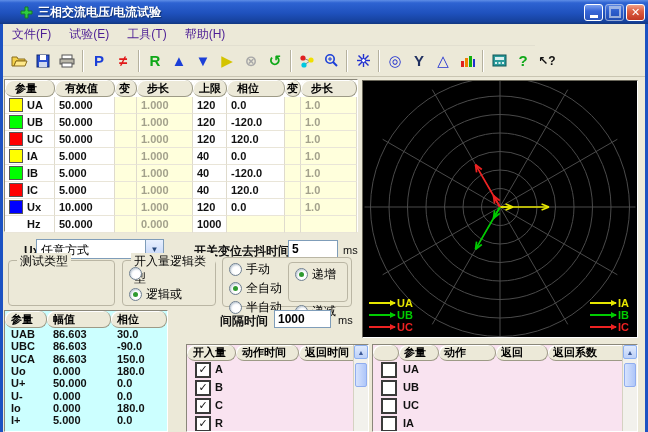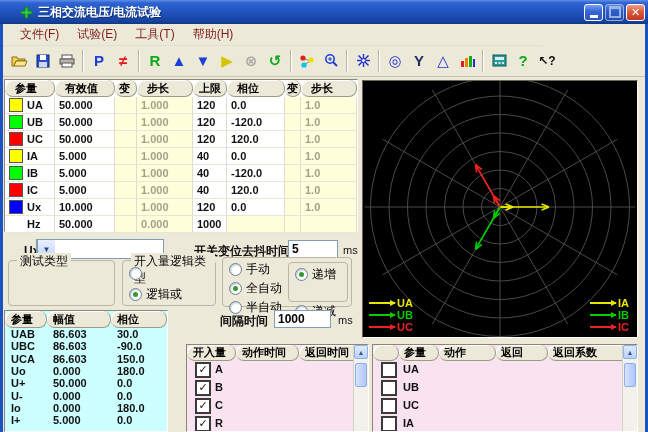--- a/index.html
+++ b/index.html
@@ -27,7 +27,7 @@
 
   
   #menubar{left:3px;top:24px;width:532px;height:21px;display:flex;align-items:center;
-    font-size:12px;color:#7f1d1d;border-bottom:1px solid #e2dfd0;padding-left:8px;}
+    font-size:12px;color:#4c1d95;border-bottom:1px solid #e2dfd0;}
   #menubar span{padding:0 9px;}
   #toolbar{left:3px;top:45px;width:642px;height:32px;display:flex;align-items:center;
     border-bottom:1px solid #c9c5b2;padding-left:4px;box-sizing:border-box;}

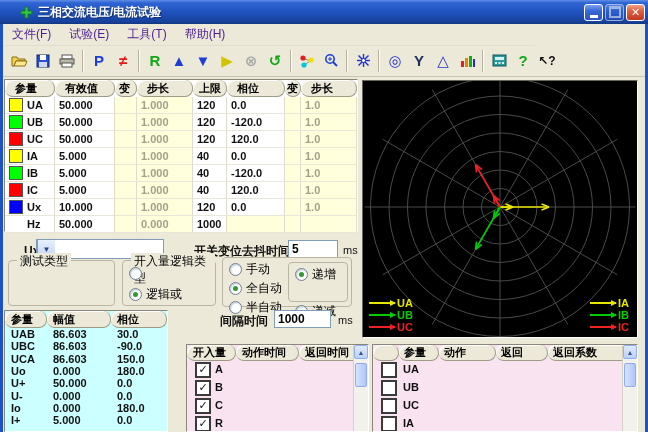--- a/index.html
+++ b/index.html
@@ -401,6 +401,7 @@
 
 <span class="abs lbl" style="left:24px;top:244px;font-weight:bold">Ux:</span>
 <div id="combo" class="abs">
+  <span class="ctext">任意方式</span>
   <span class="cbtn">▼</span>
 </div>
 <span class="abs lbl" style="left:194px;top:243px;font-weight:bold">开关变位去抖时间</span>

